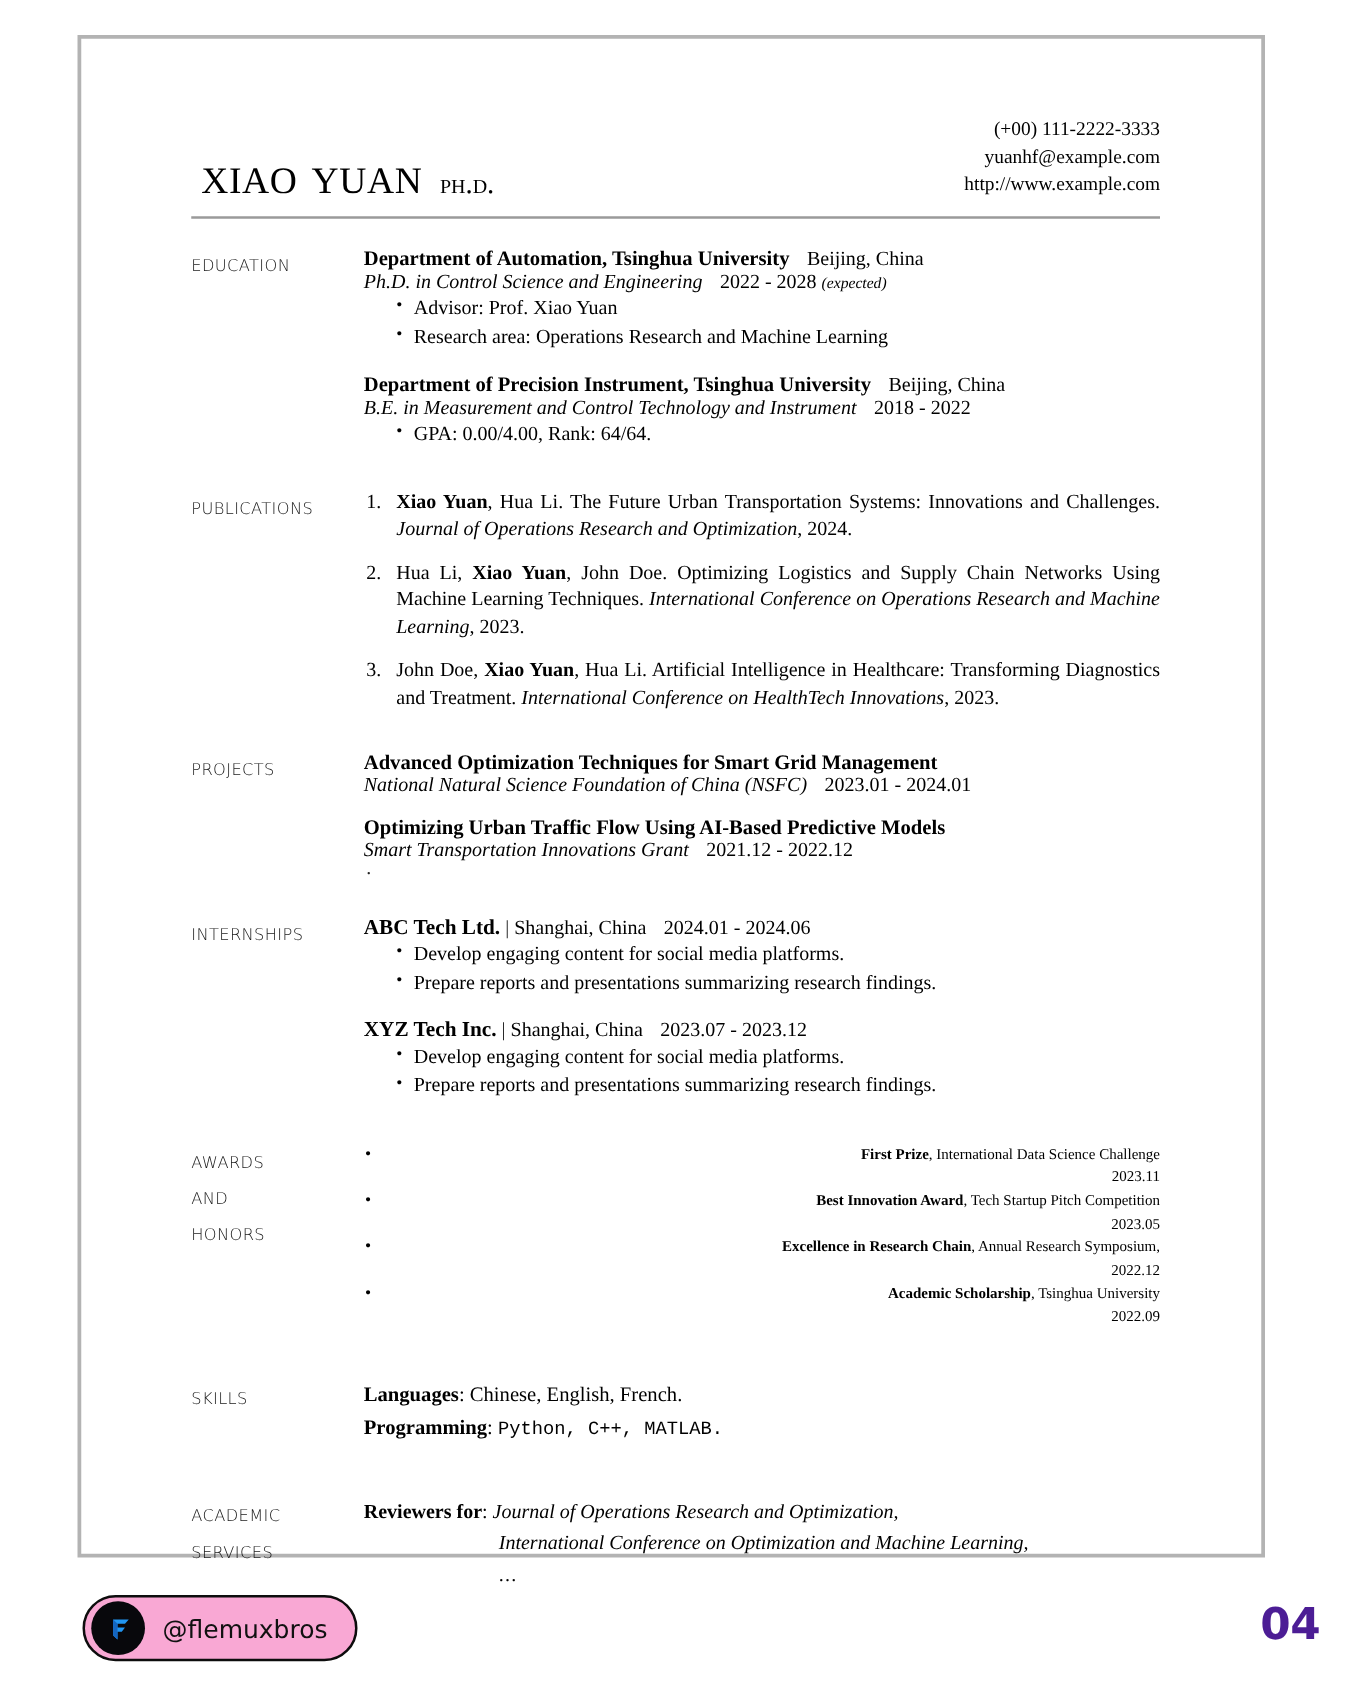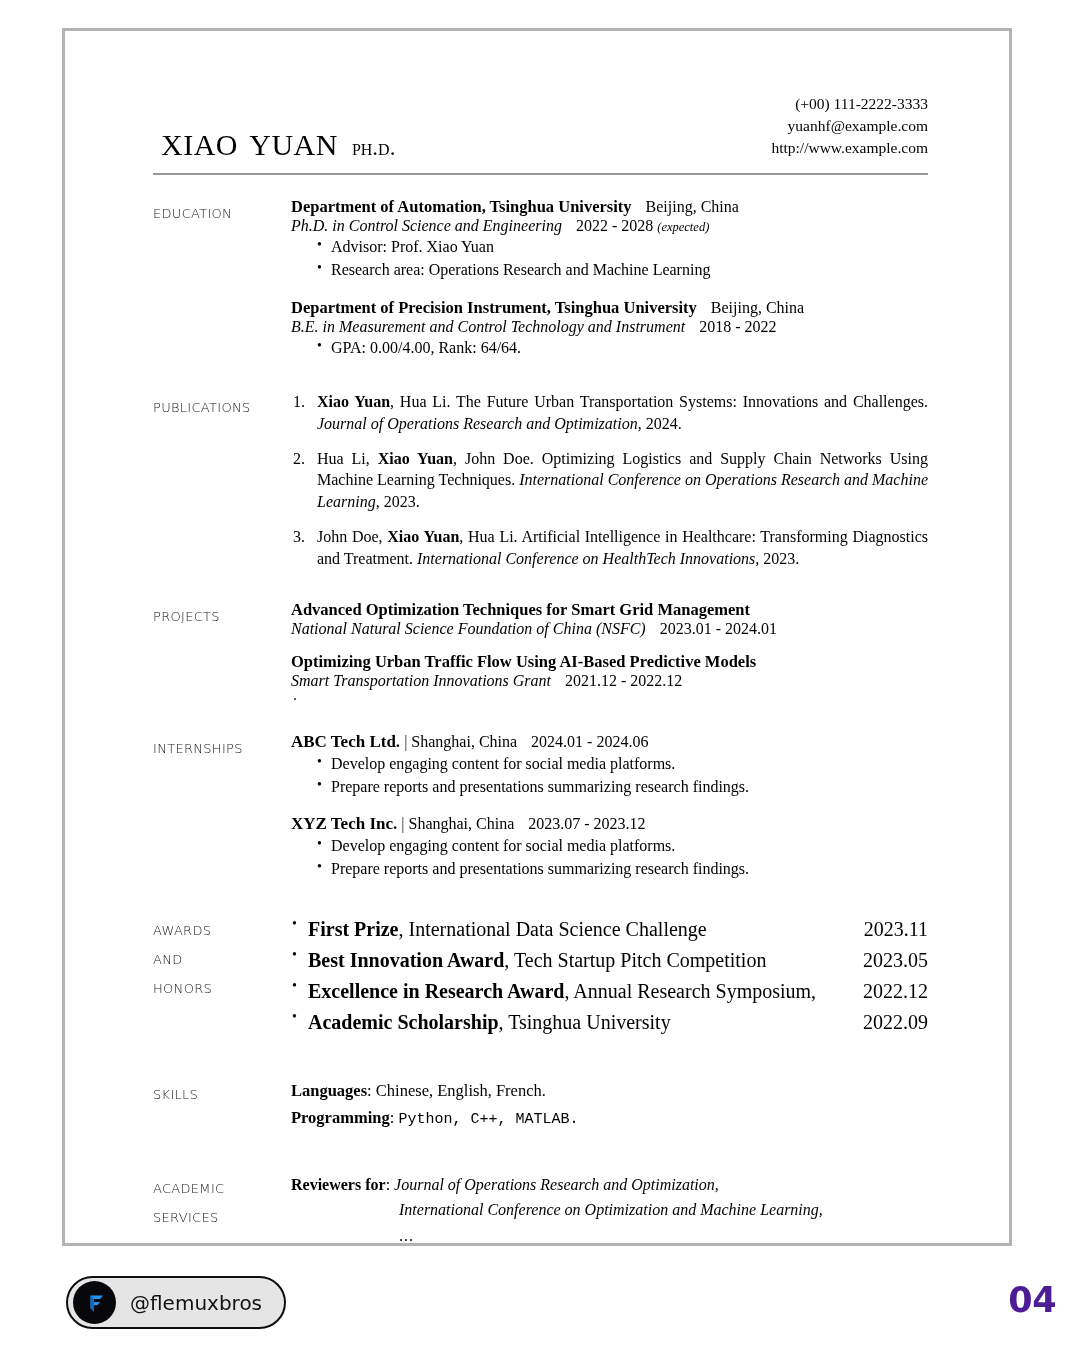--- a/index.html
+++ b/index.html
@@ -205,10 +205,11 @@
     display: flex;
     justify-content: space-between;
     align-items: flex-end;
-    font-size: 20px;
+    font-size: 12px;
     line-height: 1.55;
     position: relative;
     padding-left: 17px;
+    flex-direction: column;
   }
   ul.awlist li::before {
     content: "\2022";

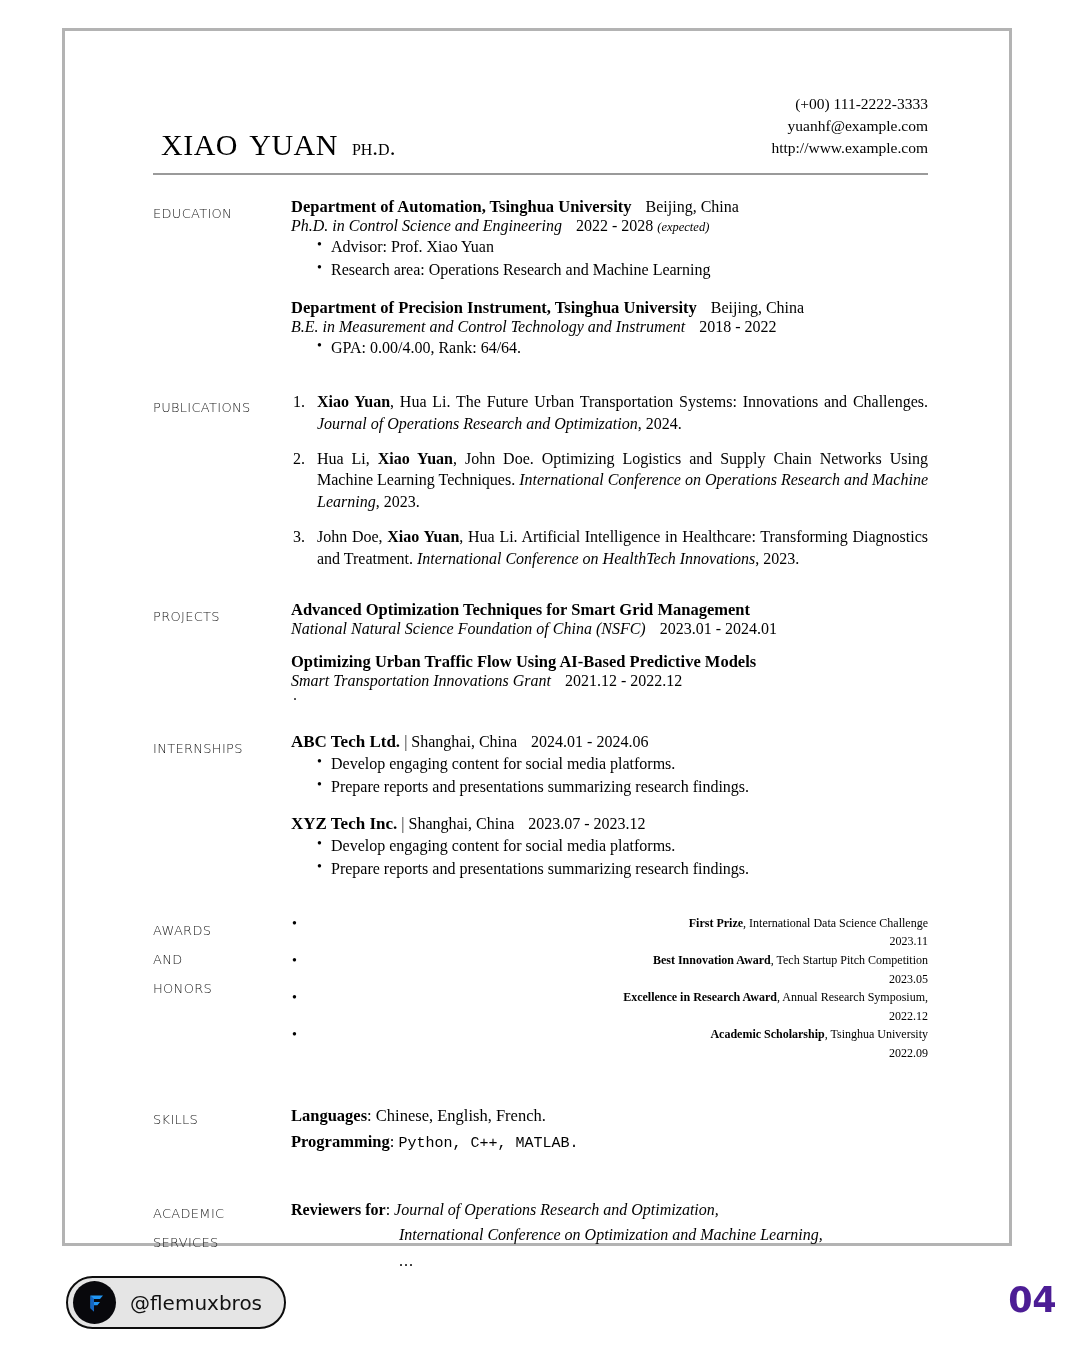--- a/index.html
+++ b/index.html
@@ -411,7 +411,7 @@
               <span class="aw-date">2023.05</span>
             </li>
           <li>
-              <span><span class="bold">Excellence in Research Award</span><span>, Annual Research Symposium,</span></span>
+              <span><span class="bold">Excellence in Research Chain</span><span>, Annual Research Symposium,</span></span>
               <span class="aw-date">2022.12</span>
             </li>
           <li>

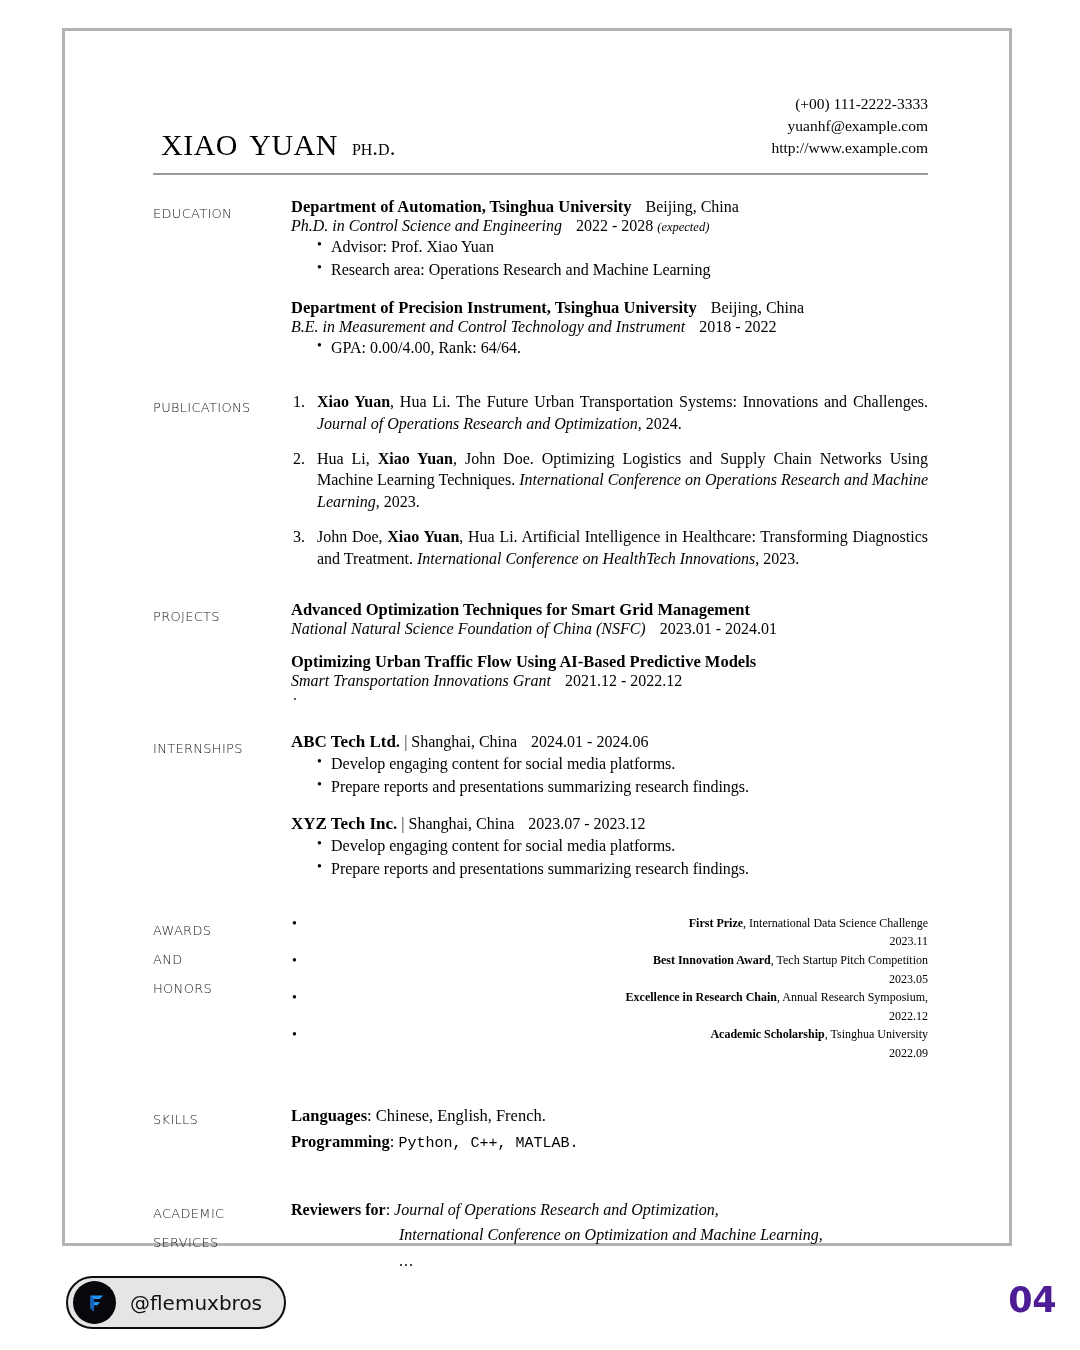--- a/index.html
+++ b/index.html
@@ -242,7 +242,7 @@
     height: 53px;
     display: flex;
     align-items: center;
-    background: #e5e5e5;
+    background: #f9a8d4;
     border: 2px solid #0d0d0d;
     border-radius: 28px;
     padding: 0 22px 0 5px;

